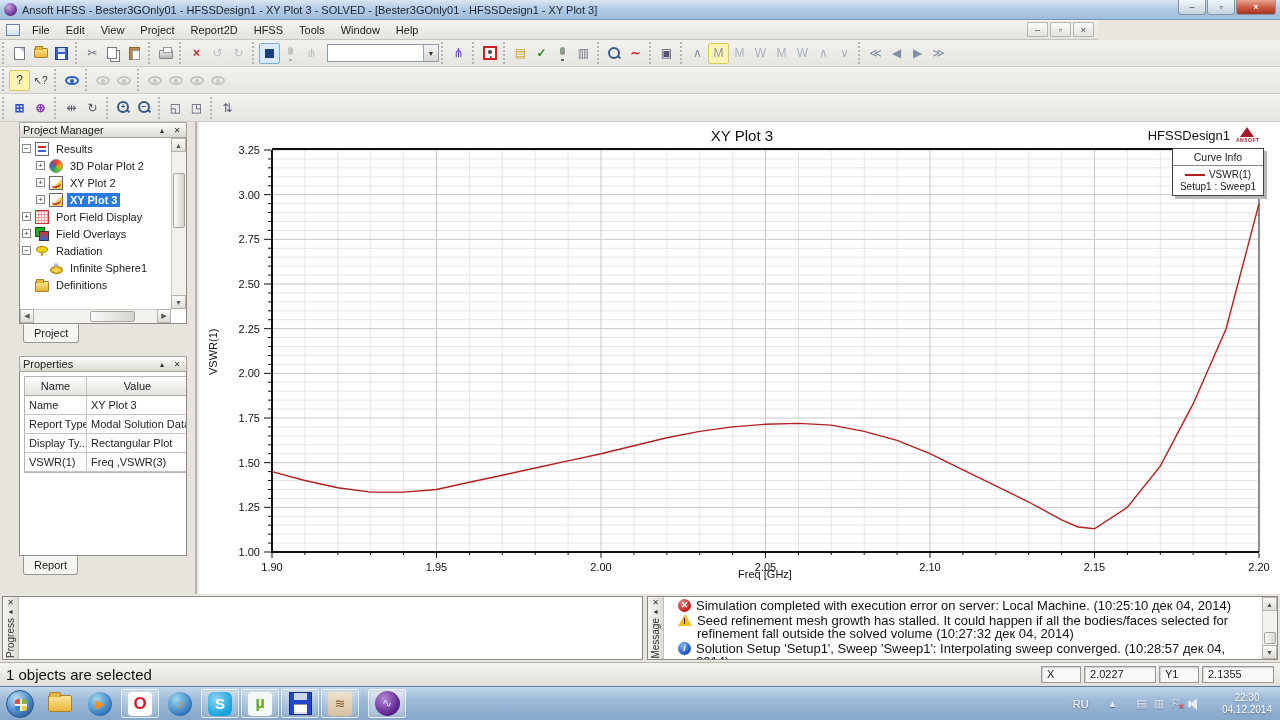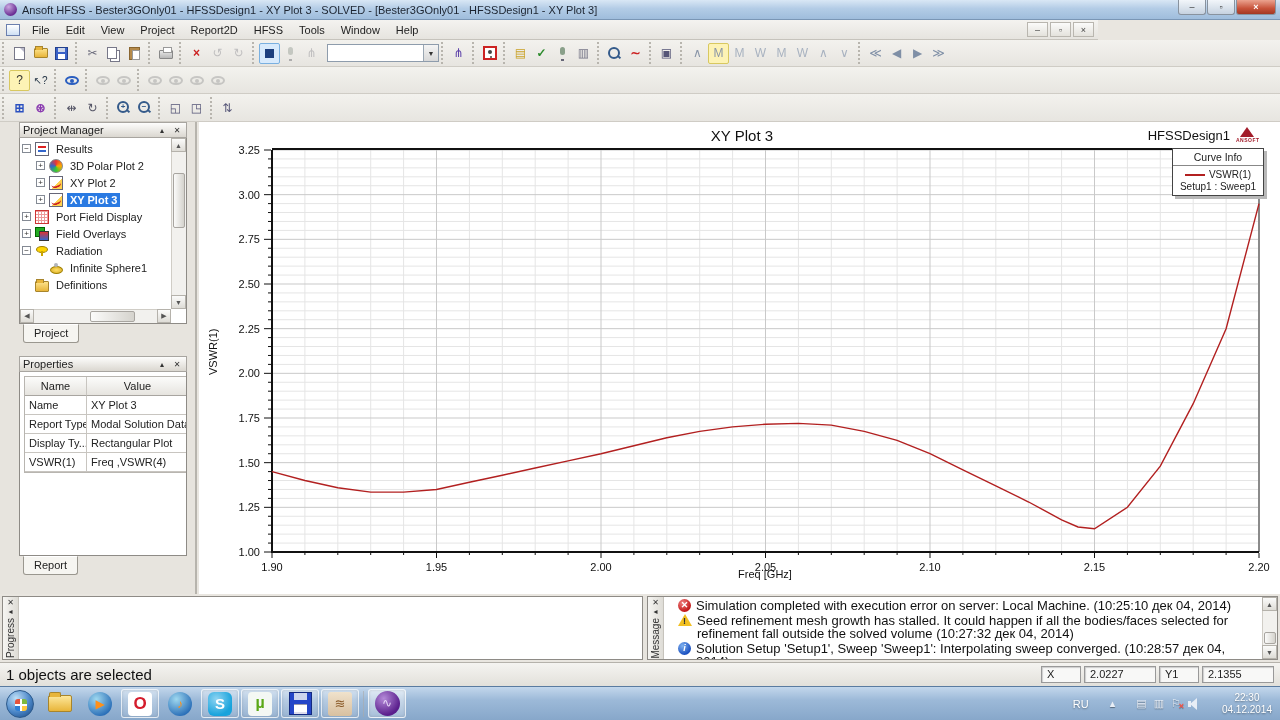--- a/index.html
+++ b/index.html
@@ -564,7 +564,7 @@
             </div>
             <div class="prow">
               <span class="pcell pc1">VSWR(1)</span>
-              <span class="pcell pc2">Freq ,VSWR(4)</span>
+              <span class="pcell pc2">Freq ,VSWR(3)</span>
               <span class="pcell pc3"></span>
             </div>
           </div>

